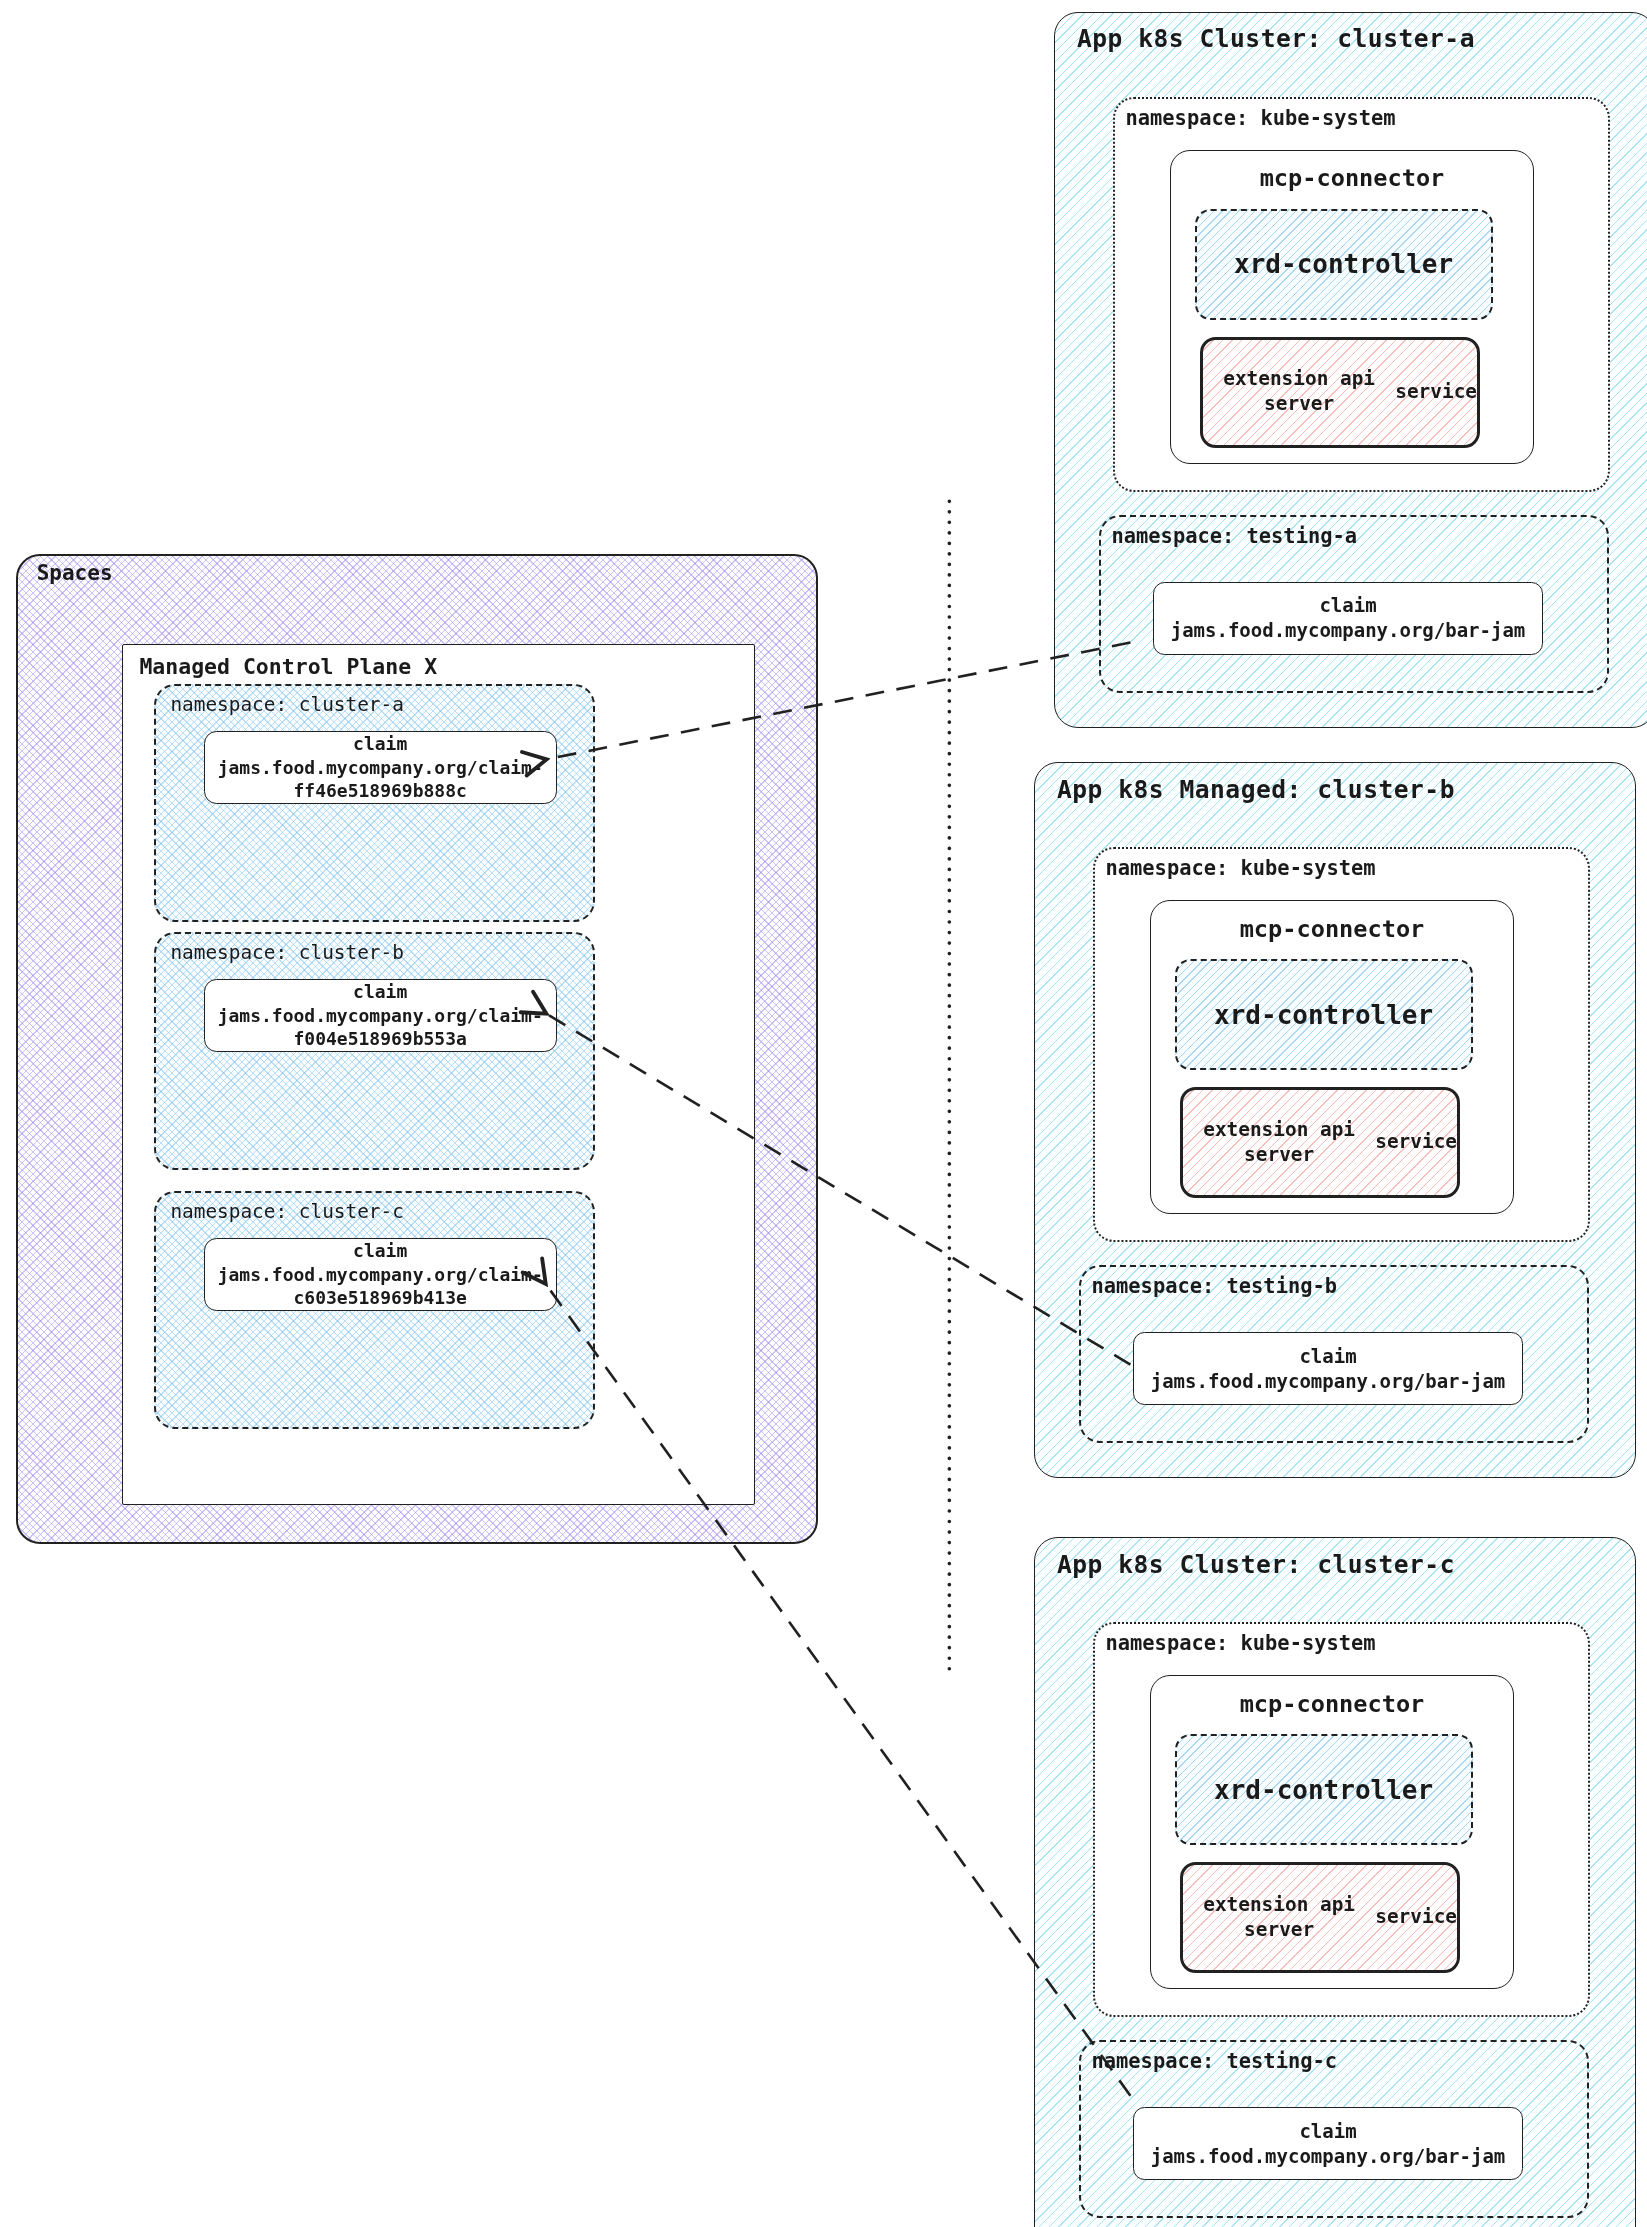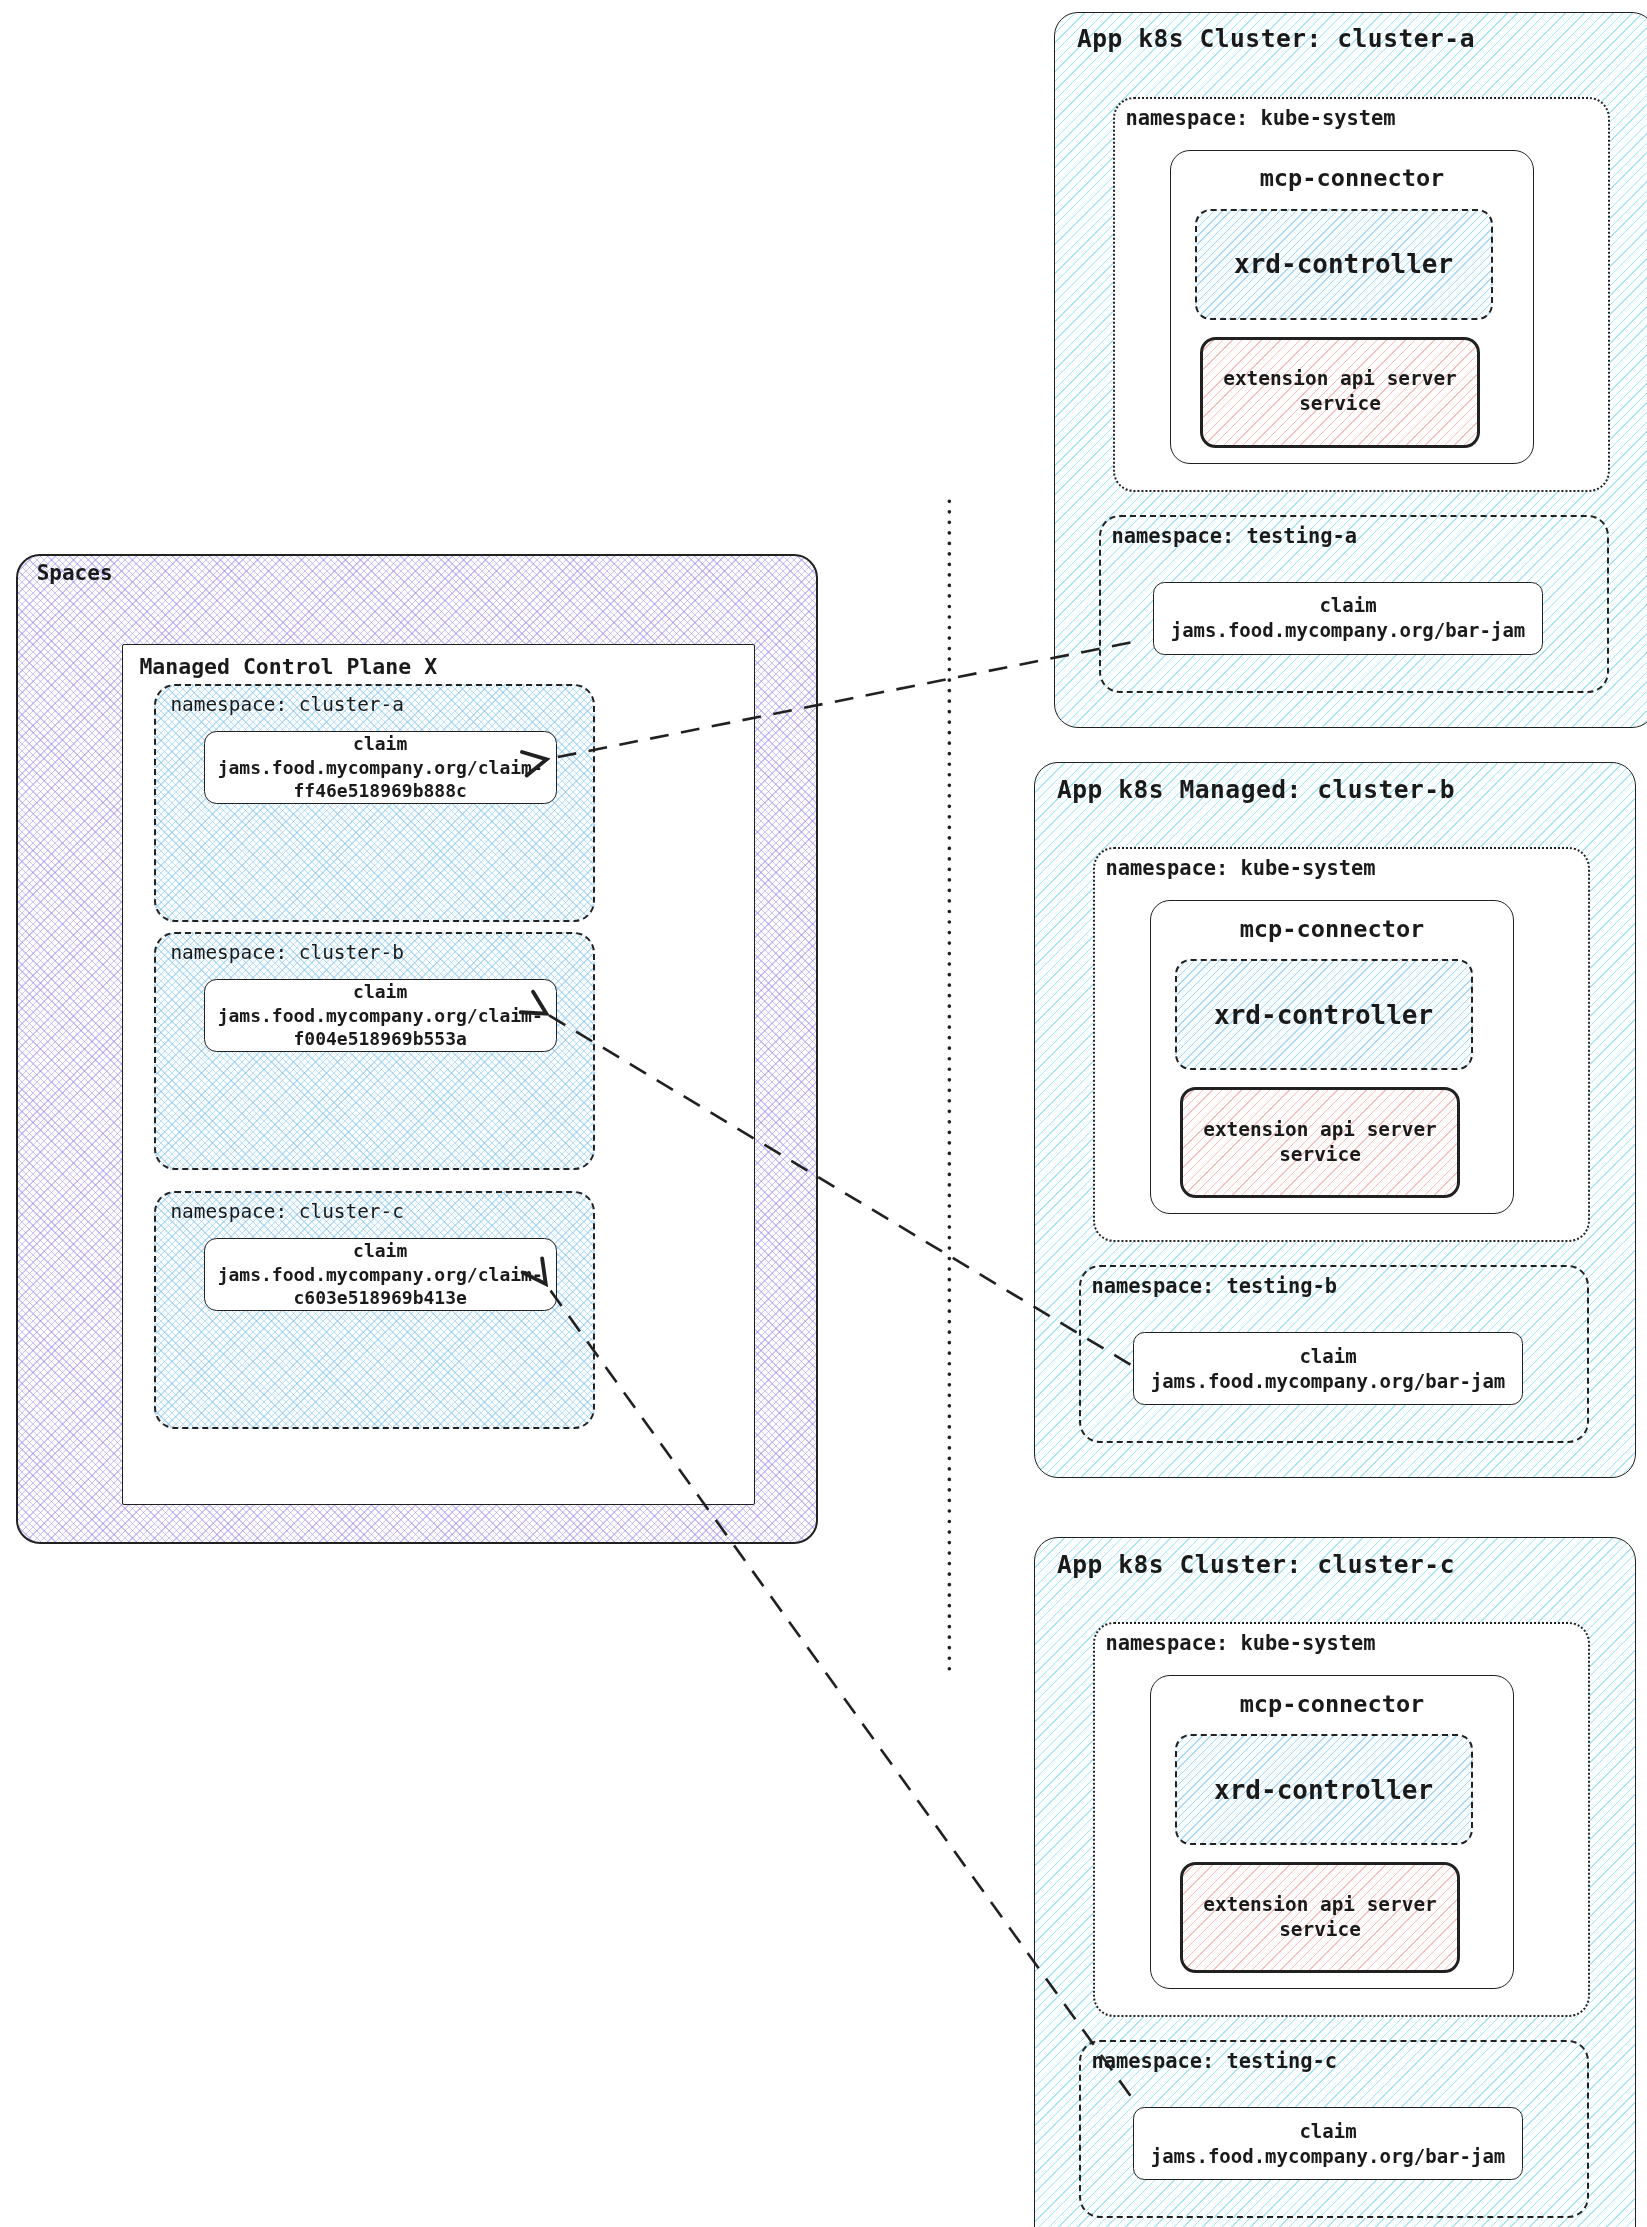--- a/index.html
+++ b/index.html
@@ -70,7 +70,7 @@
   .ext{
     position:absolute;left:29px;top:186px;width:280px;height:111px;
     border:3.1px solid #212121;border-radius:15.7px;box-sizing:border-box;
-    display:flex;flex-direction:column;align-items:center;justify-content:center;
+    display:flex;flex-direction:row;align-items:center;justify-content:center;
     font-size:19.4px;font-weight:600;line-height:24.6px;text-align:center;
   }
   .testing{

